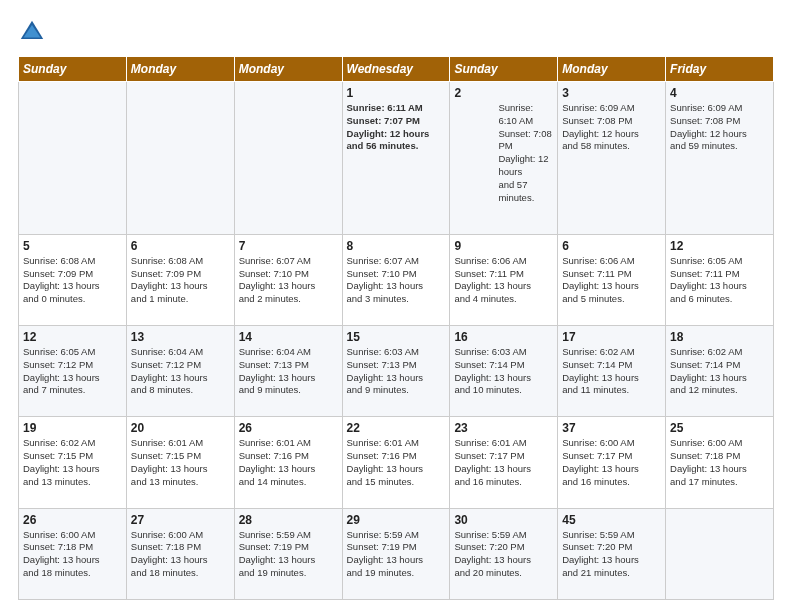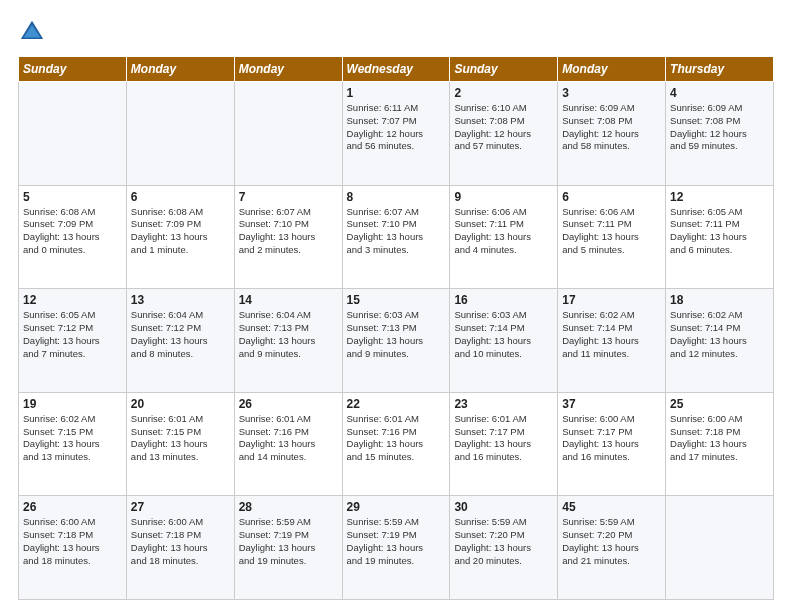--- a/index.html
+++ b/index.html
@@ -137,7 +137,7 @@
           <th>Wednesday</th>
           <th>Sunday</th>
           <th>Monday</th>
-          <th>Thursday</th>
+          <th>Friday</th>
         </tr>
     </thead>
     <tbody>

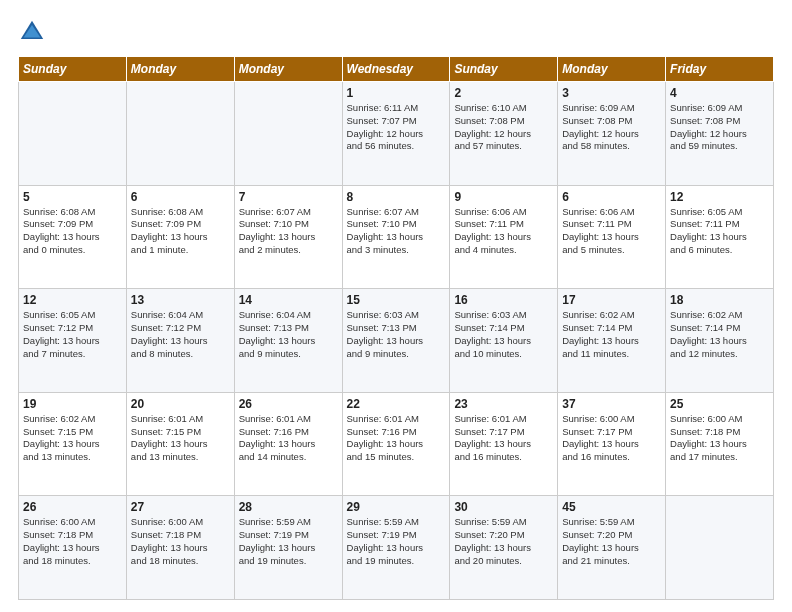--- a/index.html
+++ b/index.html
@@ -147,7 +147,7 @@
           <td class="empty-cell"></td>
           <td>
             <span class="day-number">1</span>
-            <div class="day-info" style="white-space: pre-line;">Sunrise: 6:11 AM
+            <div class="day-info" style="white-space: pre-line; font-weight: bold;">Sunrise: 6:11 AM
 Sunset: 7:07 PM
 Daylight: 12 hours
 and 56 minutes.</div>

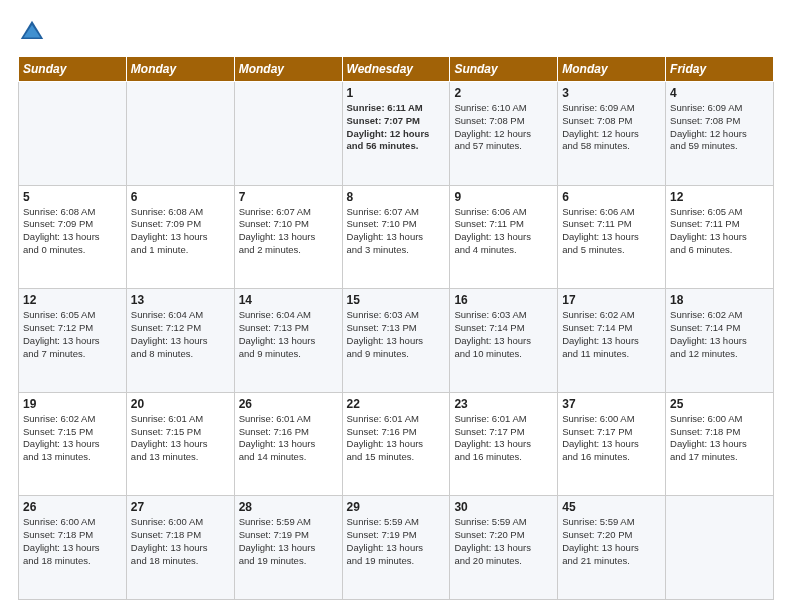--- a/index.html
+++ b/index.html
@@ -154,7 +154,7 @@
           </td>
           <td>
             <span class="day-number">2</span>
-            <div class="day-info" style="white-space: pre-line;">Sunrise: 6:10 AM
+            <div class="day-info" style="white-space: pre-line; margin-left: 44px;">Sunrise: 6:10 AM
 Sunset: 7:08 PM
 Daylight: 12 hours
 and 57 minutes.</div>

